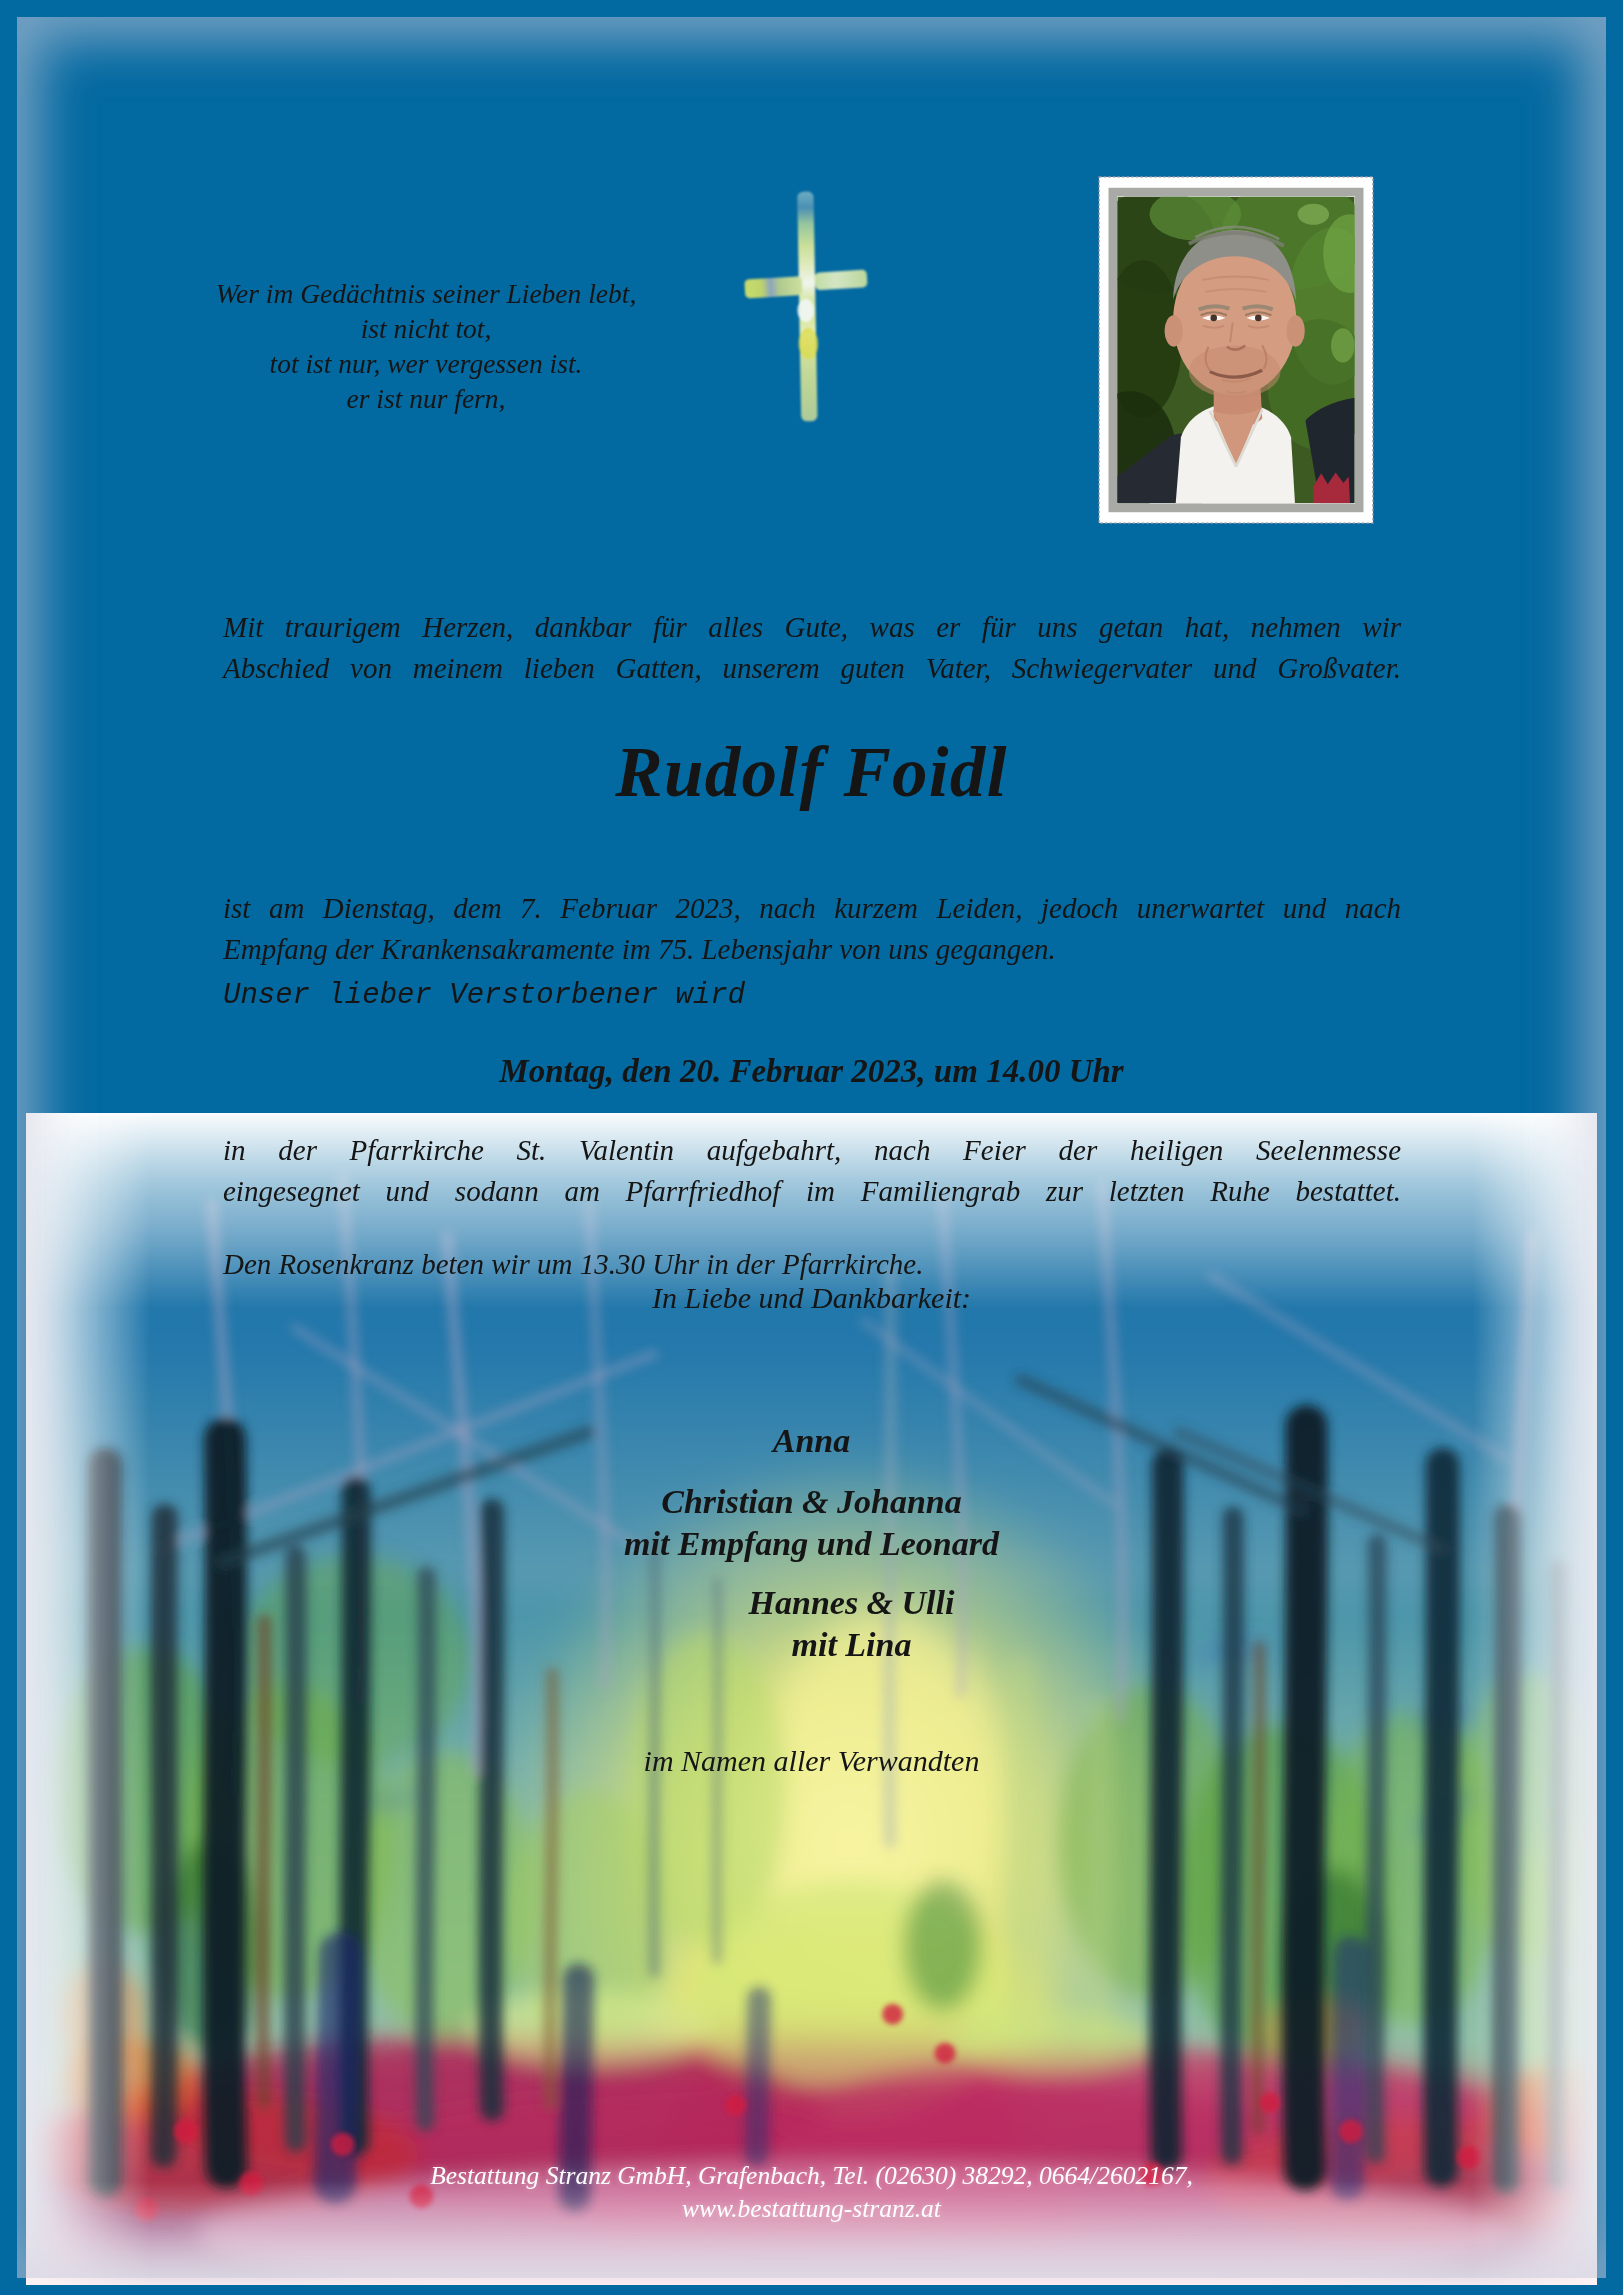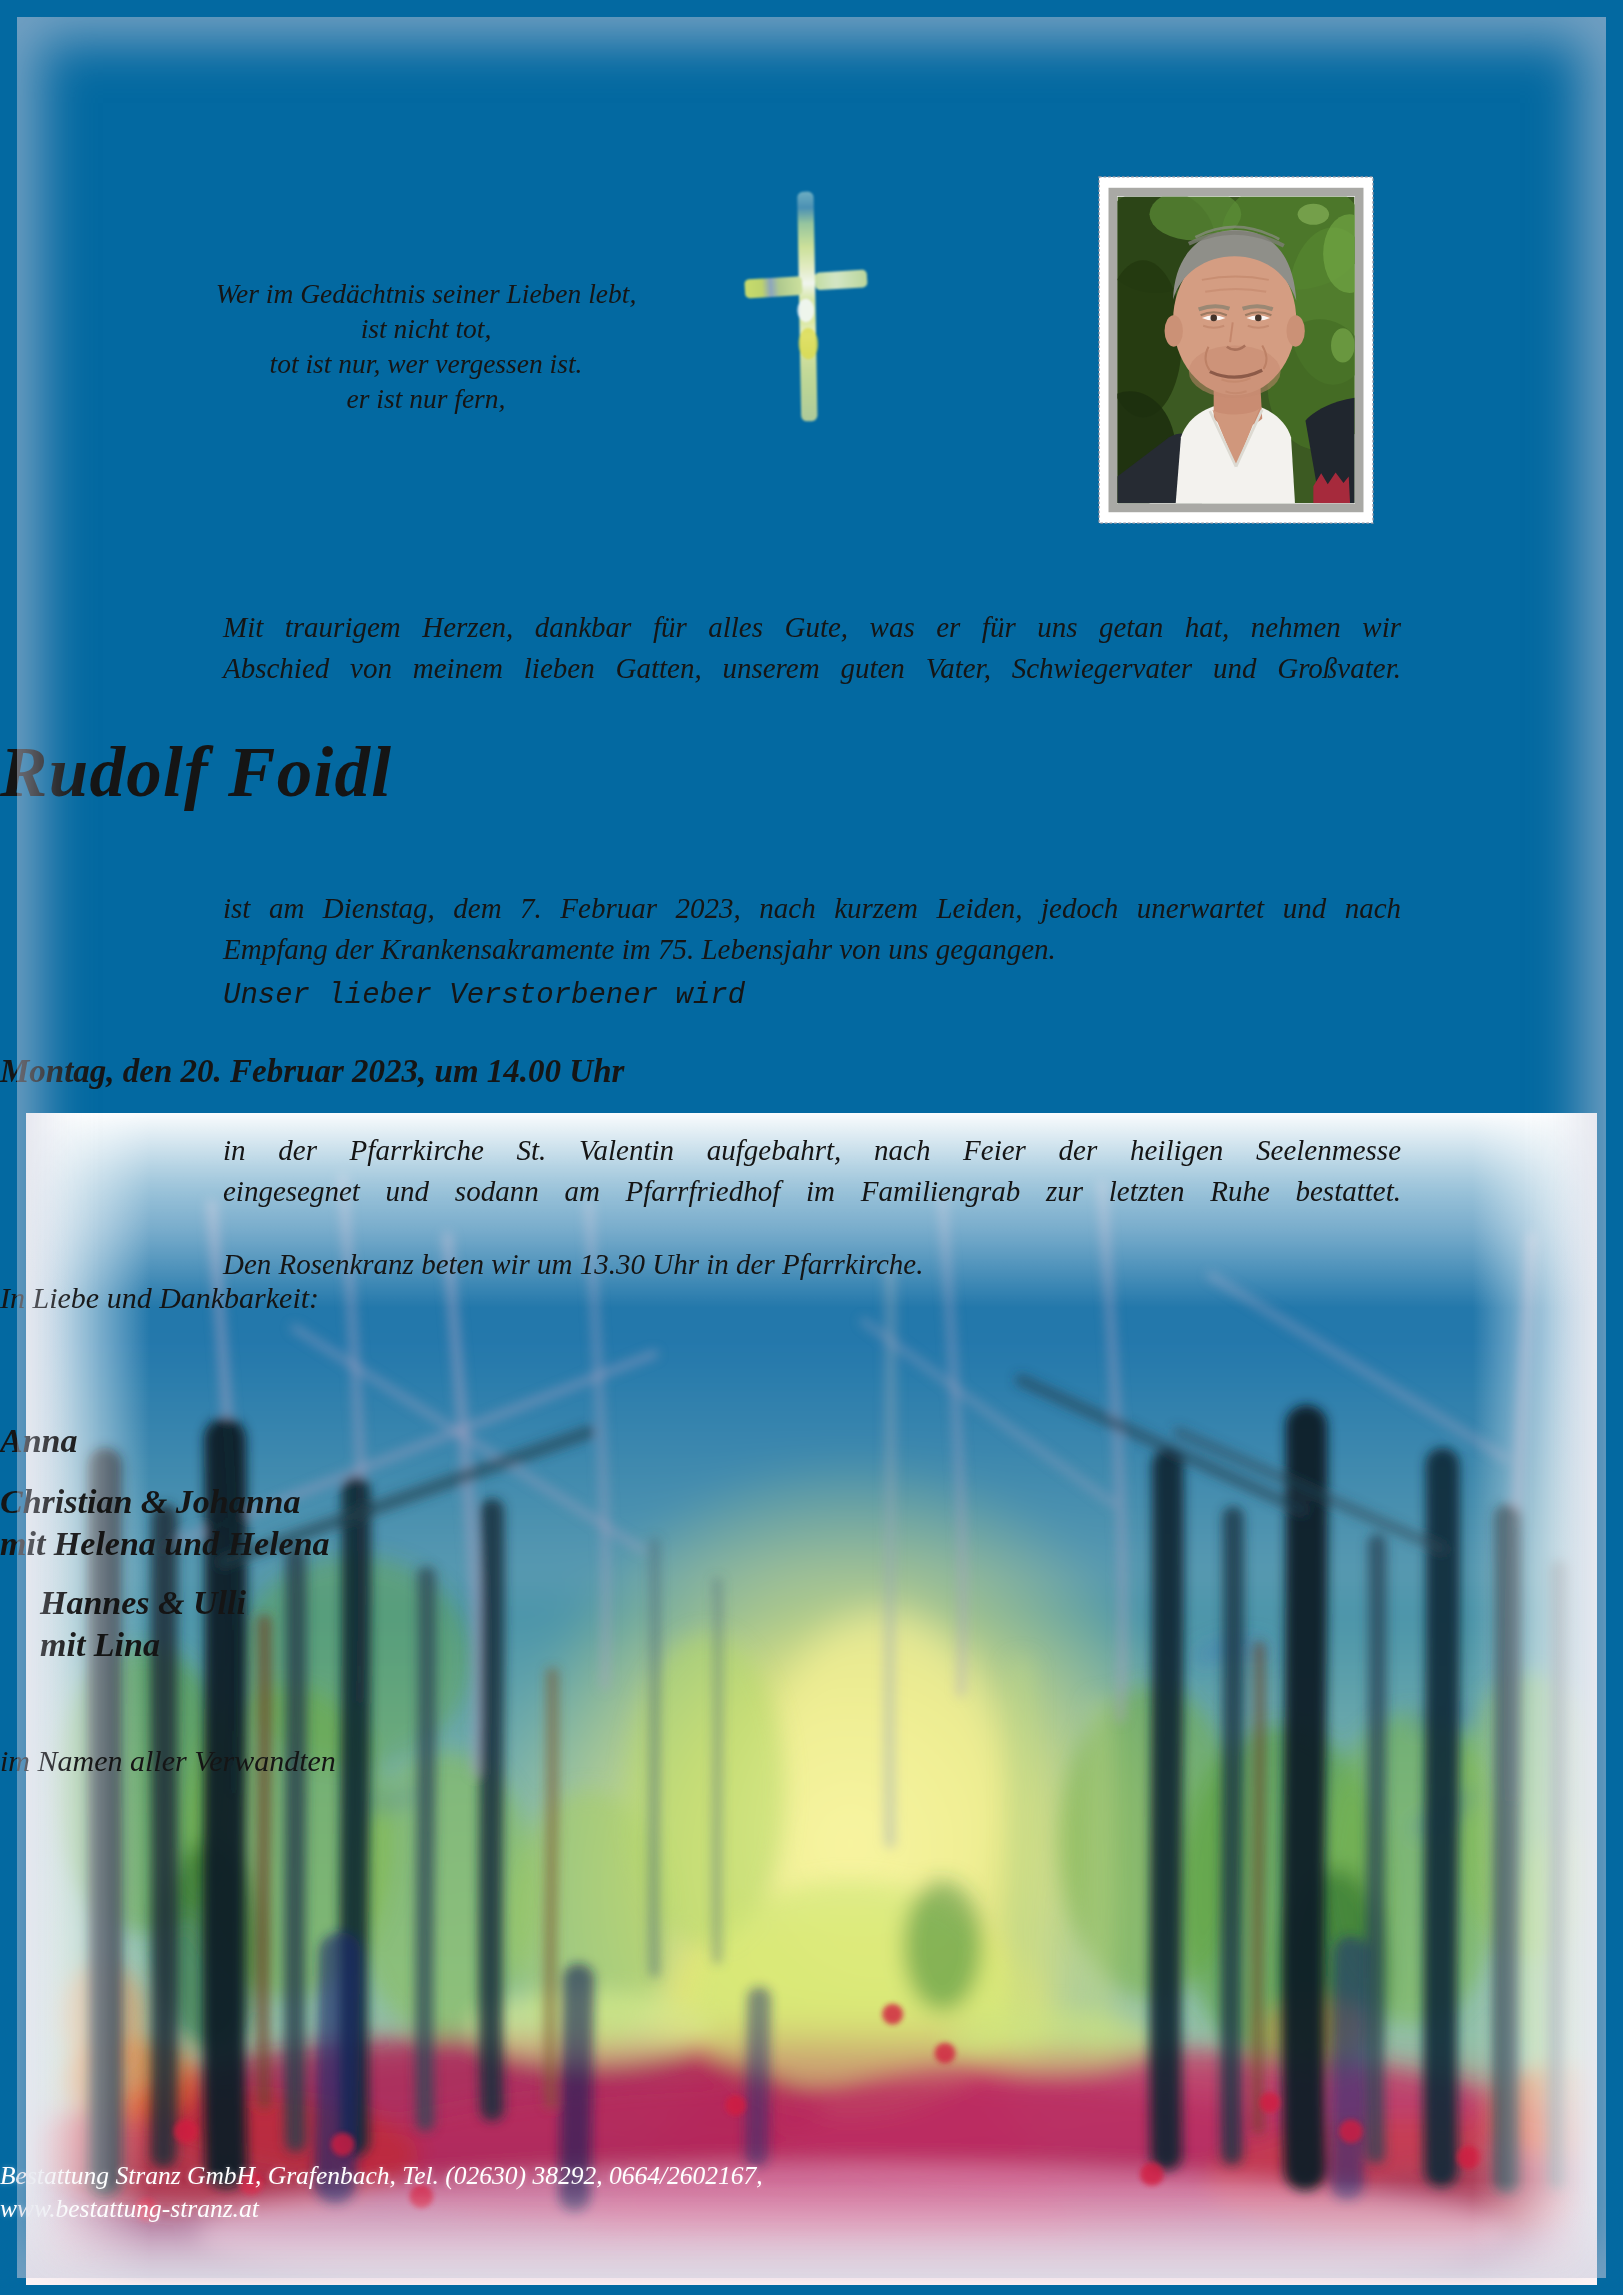--- a/index.html
+++ b/index.html
@@ -22,7 +22,7 @@
   .body-par { left:223px; width:1178px; font-style:italic; font-size:29px; line-height:41px; }
   .jline { display:block; text-align:justify; text-align-last:justify; }
   .lline { display:block; text-align:left; }
-  .center-line { left:0; width:1623px; text-align:left; font-style:italic; }
+  .center-line { left:0; width:1623px; text-align:center; font-style:italic; }
   .name    { top:732px; font-size:71px; font-weight:bold; letter-spacing:1.3px; }
   .intro   { top:607px; }
   .death   { top:888px; }

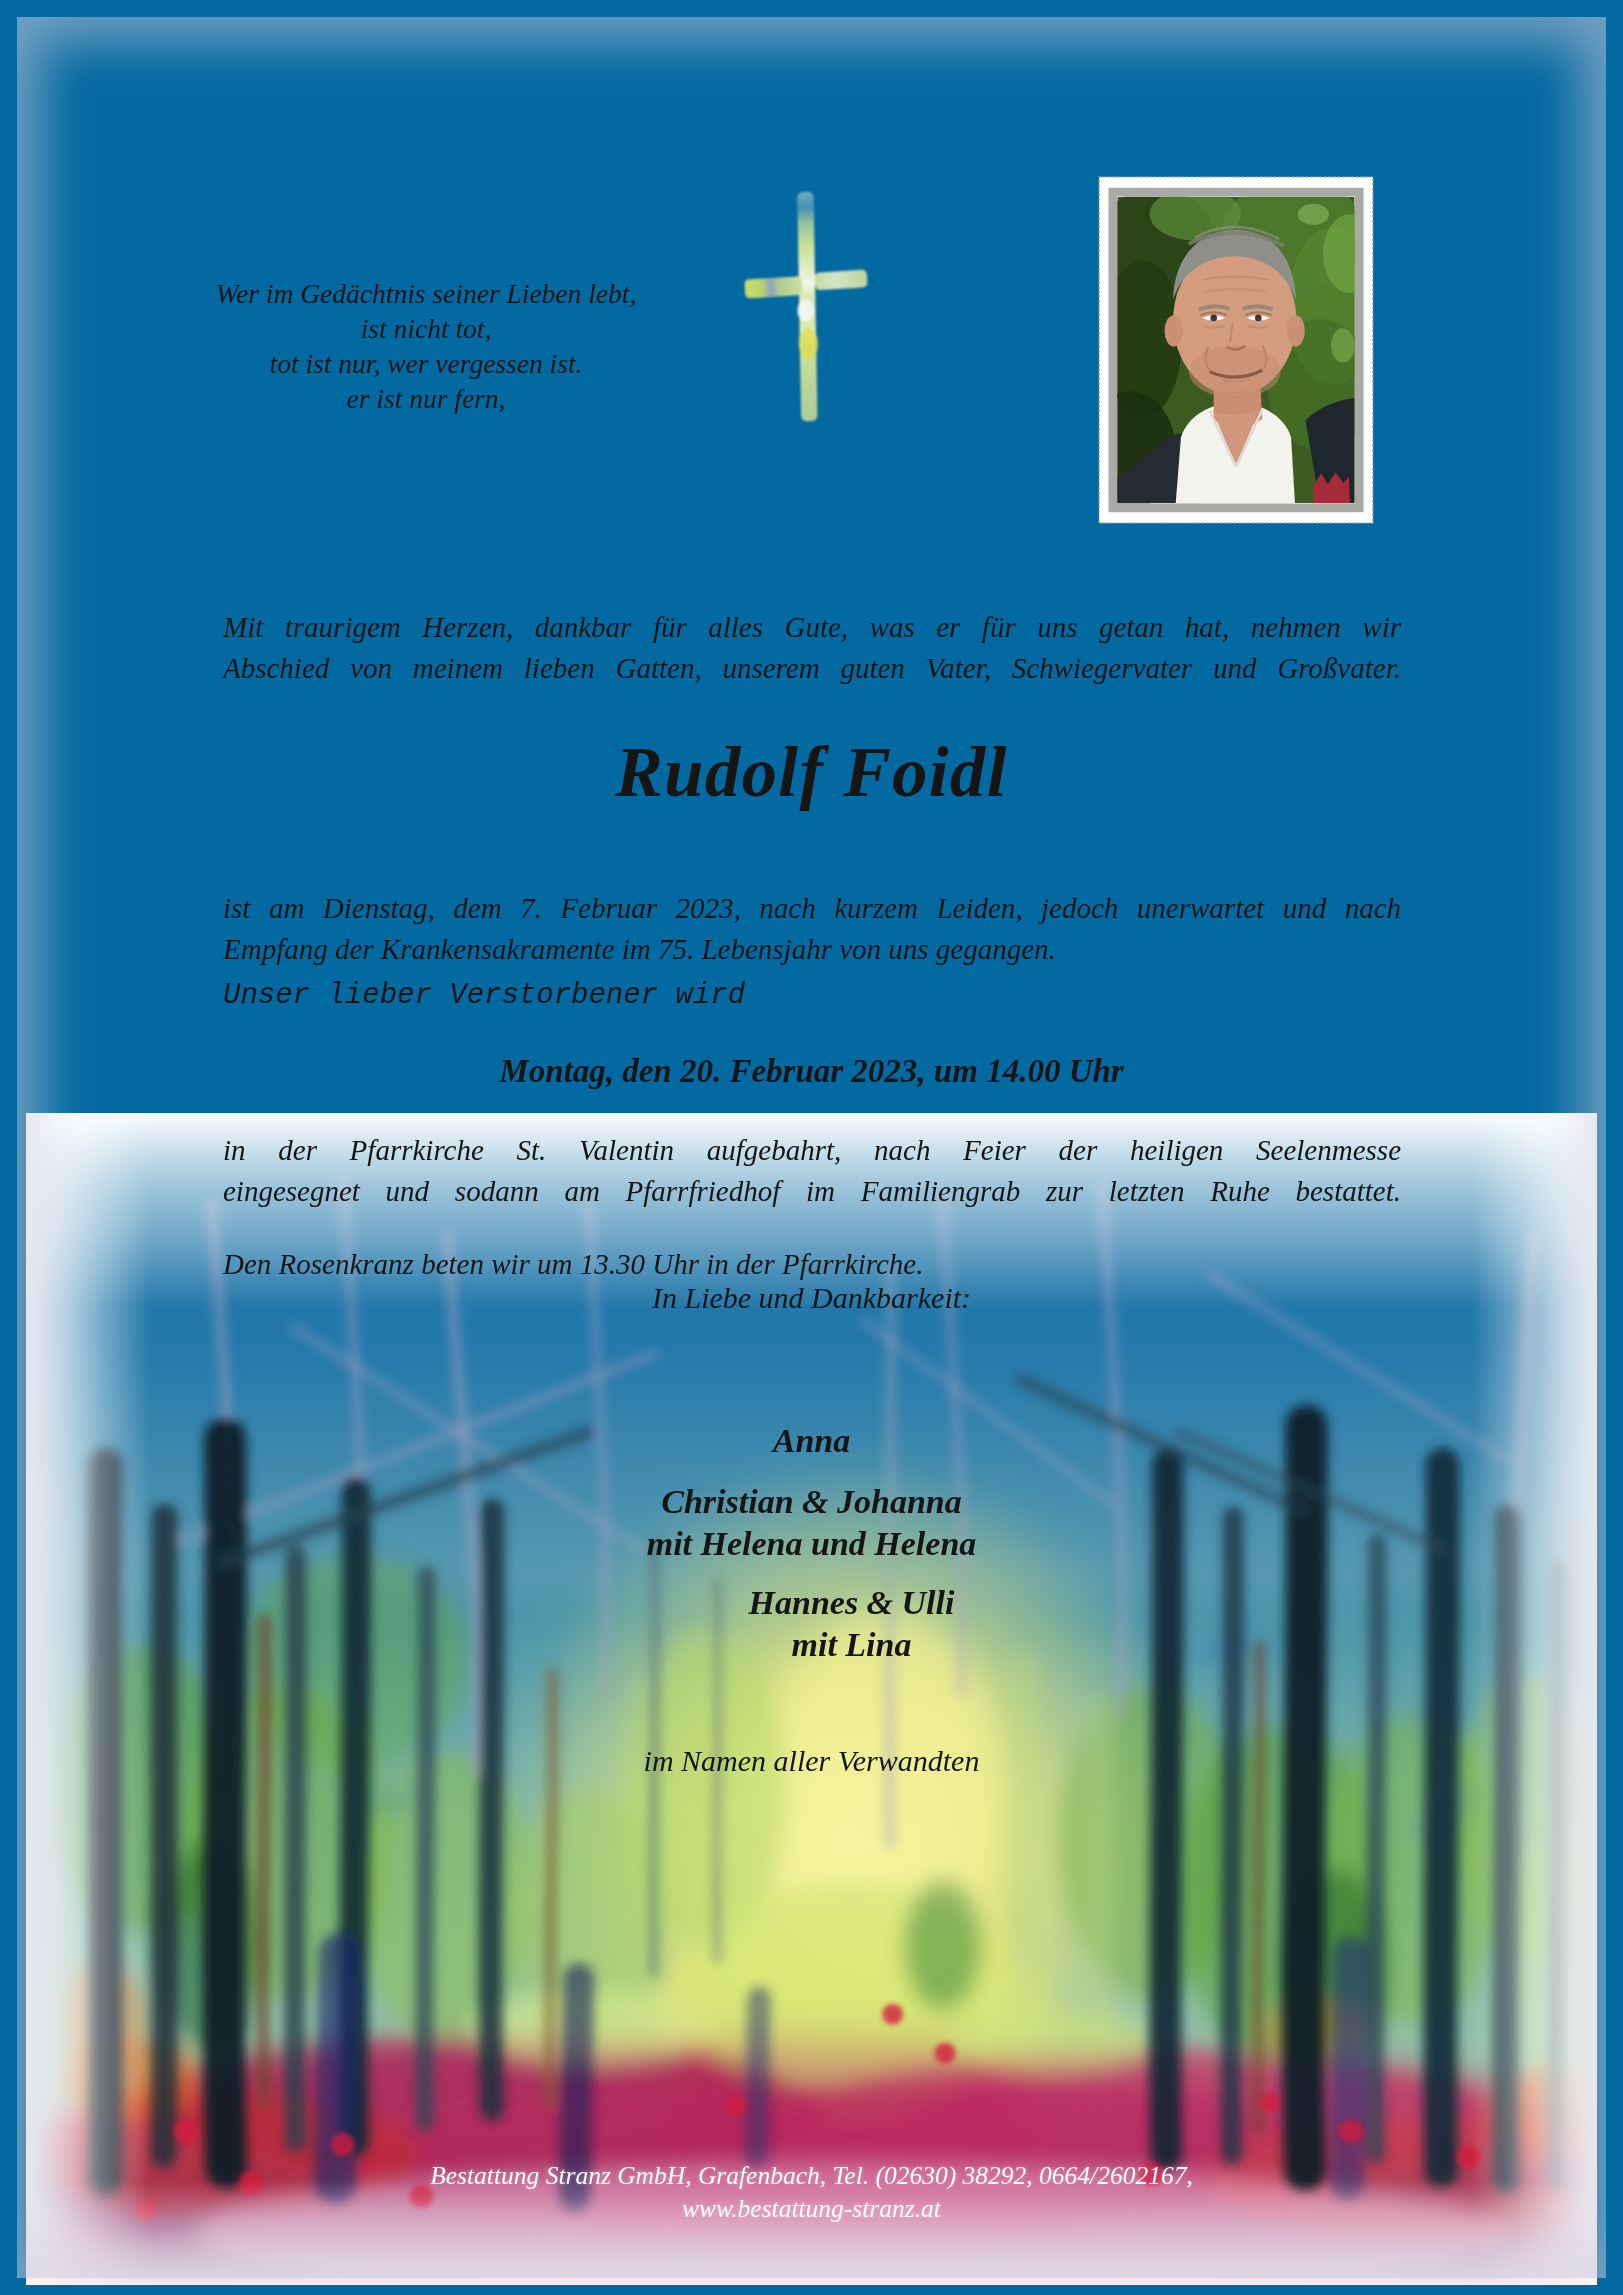--- a/index.html
+++ b/index.html
@@ -338,7 +338,7 @@
   </div>
   <div class="abs center-line mourner m2">
     <span class="mourner-line">Christian &amp; Johanna</span>
-    <span class="mourner-line">mit Helena und Helena</span>
+    <span class="mourner-line">mit Empfang und Leonard</span>
   </div>
   <div class="abs center-line mourner m3">
     <span class="mourner-line">Hannes &amp; Ulli</span>

